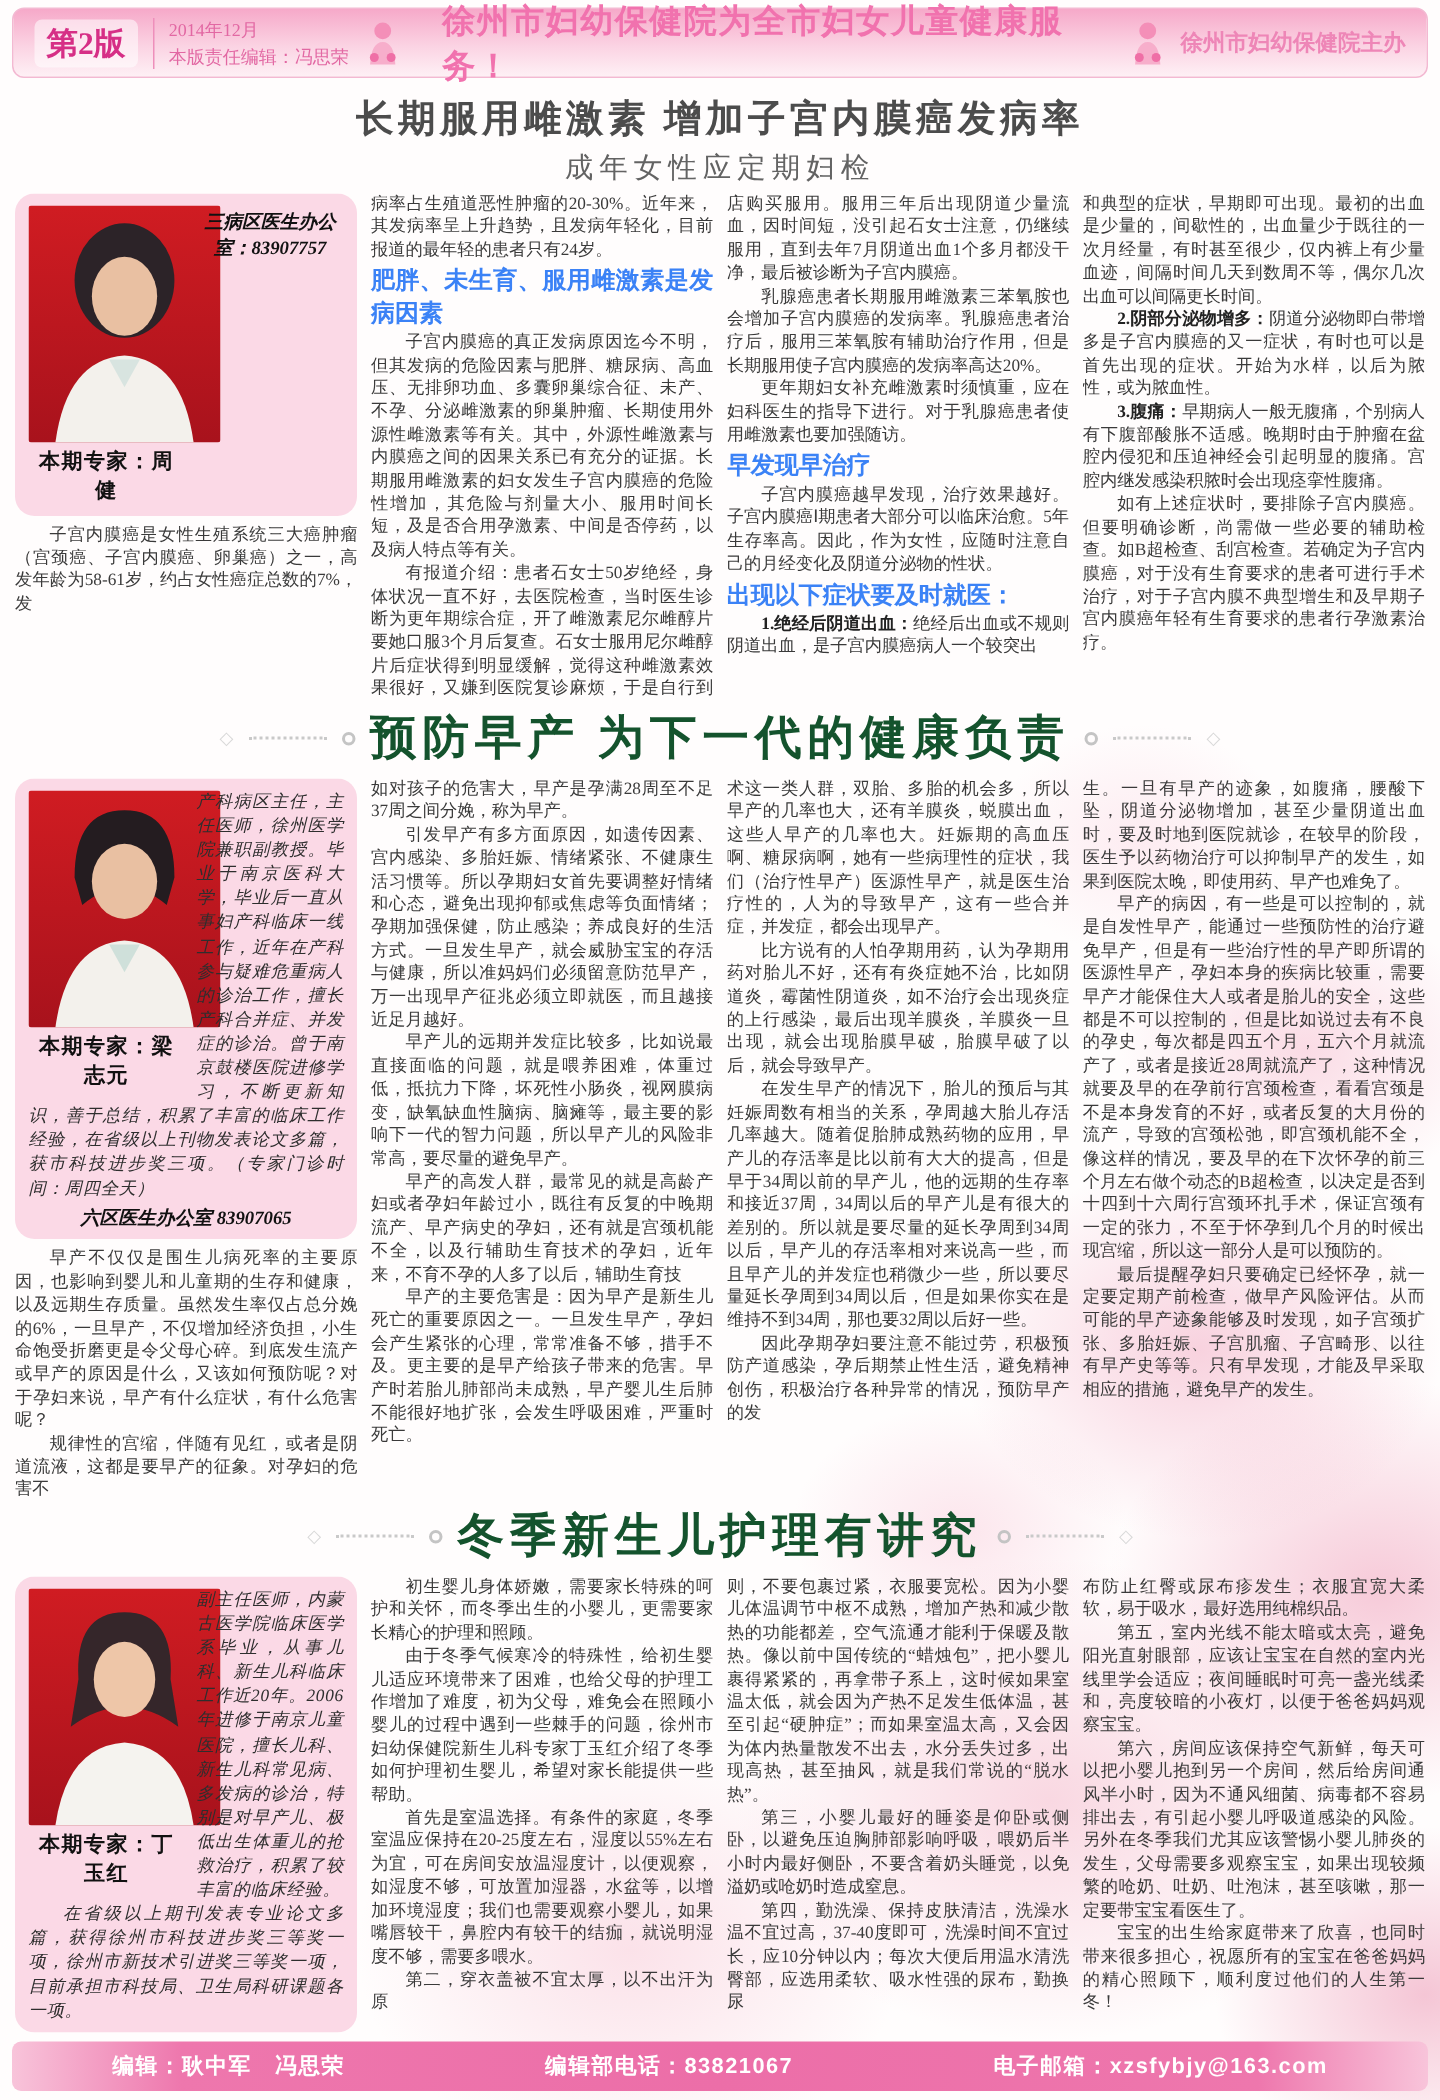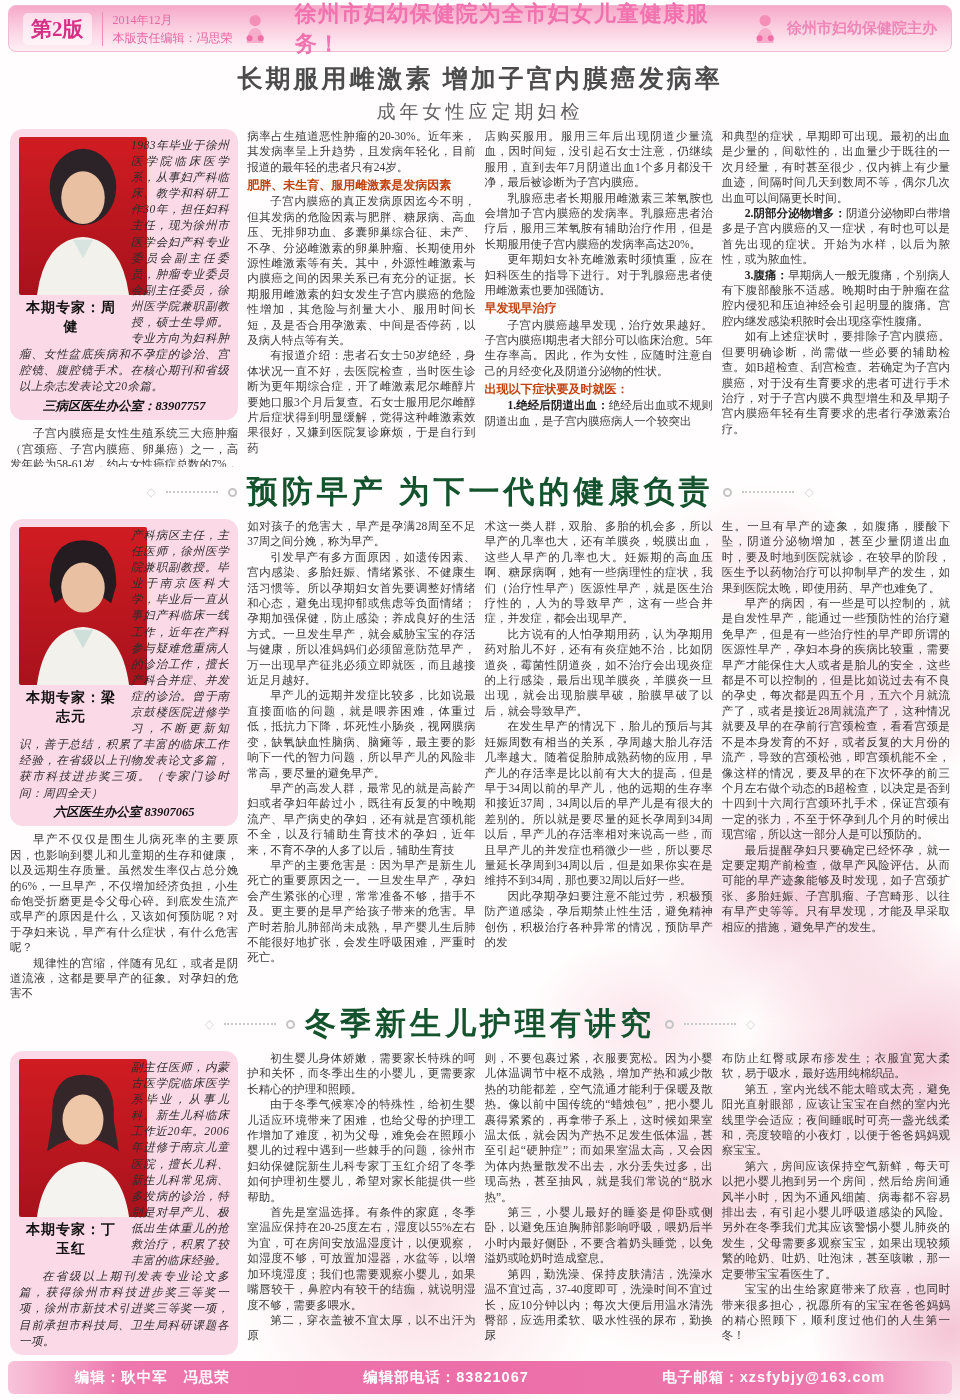--- a/index.html
+++ b/index.html
@@ -148,9 +148,6 @@
           </svg>
           <div class="expert-caption">本期专家：周健</div>
         </div>
-        <div class="bio">
-            <p class="para cont">1983年毕业于徐州医学院临床医学系，从事妇产科临床、教学和科研工作30年，担任妇科主任，现为徐州市医学会妇产科专业委员会副主任委员，肿瘤专业委员会副主任委员，徐州医学院兼职副教授，硕士生导师。专业方向为妇科肿瘤、女性盆底疾病和不孕症的诊治、宫腔镜、腹腔镜手术。在核心期刊和省级以上杂志发表论文20余篇。</p>
-          </div>
         <div class="expert-office">三病区医生办公室：83907757</div>
       </div>
       <div>

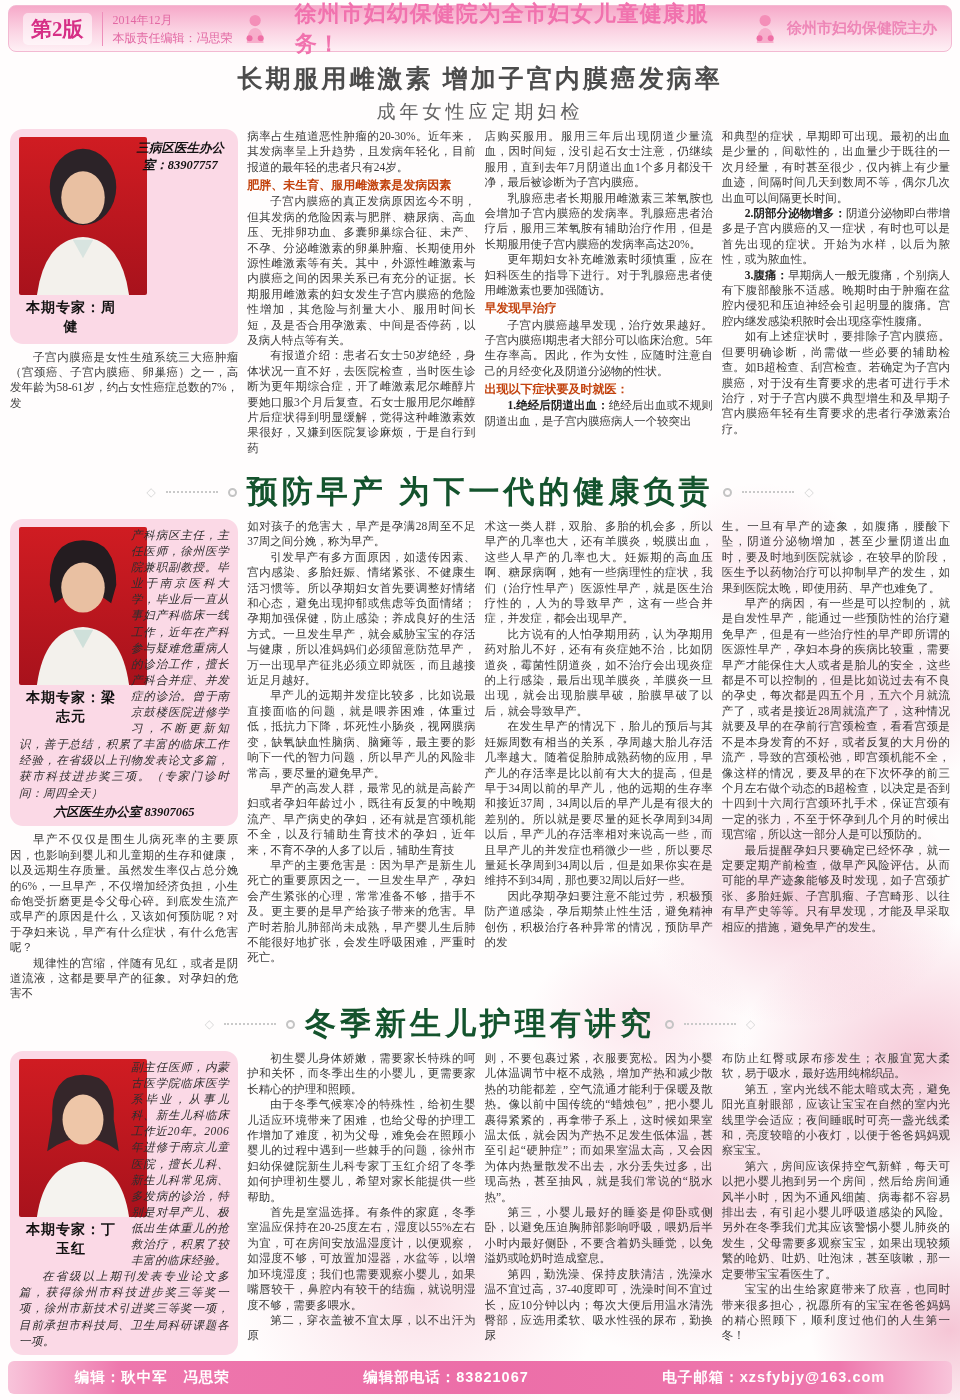--- a/index.html
+++ b/index.html
@@ -69,7 +69,7 @@
   .art3 .col { height:304px; }
   .para { margin:0; text-align:justify; text-indent:2em; }
   .para.cont { text-indent:0; }
-  .para.subhead { text-indent:0; color:#c2410c; font-weight:bold; font-size:12px; margin:2px 0 1px; }
+  .para.subhead { text-indent:0; color:#3b82f6; font-weight:bold; font-size:16px; margin:2px 0 1px; }
   .para .lead { font-weight:bold; color:#222; }
 
   

